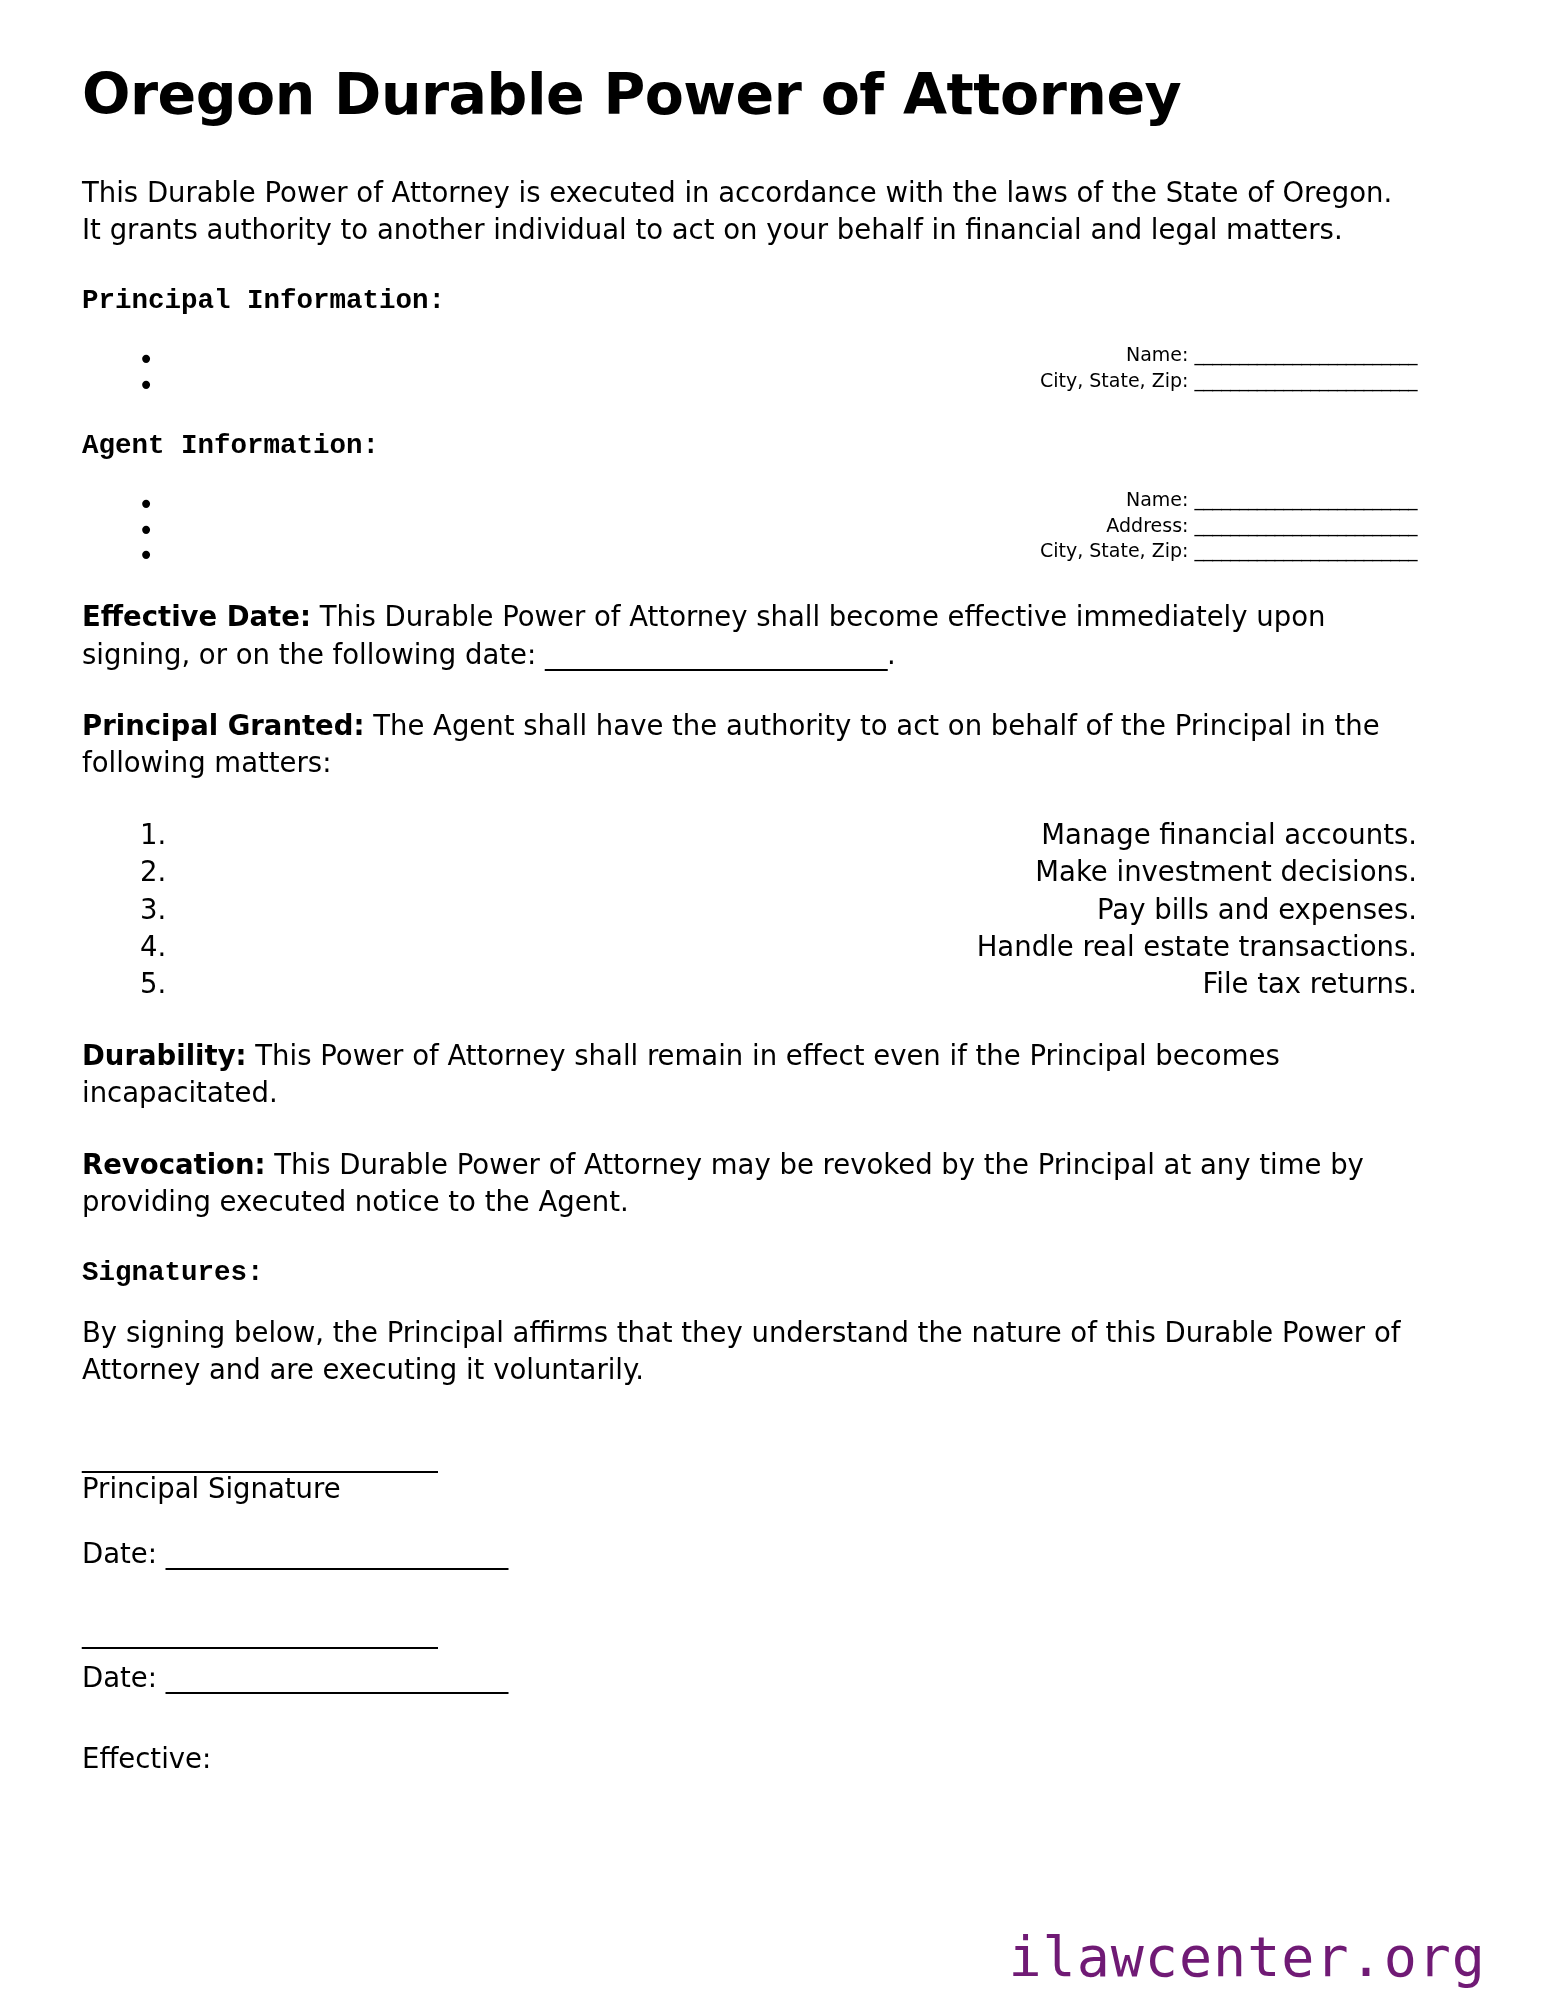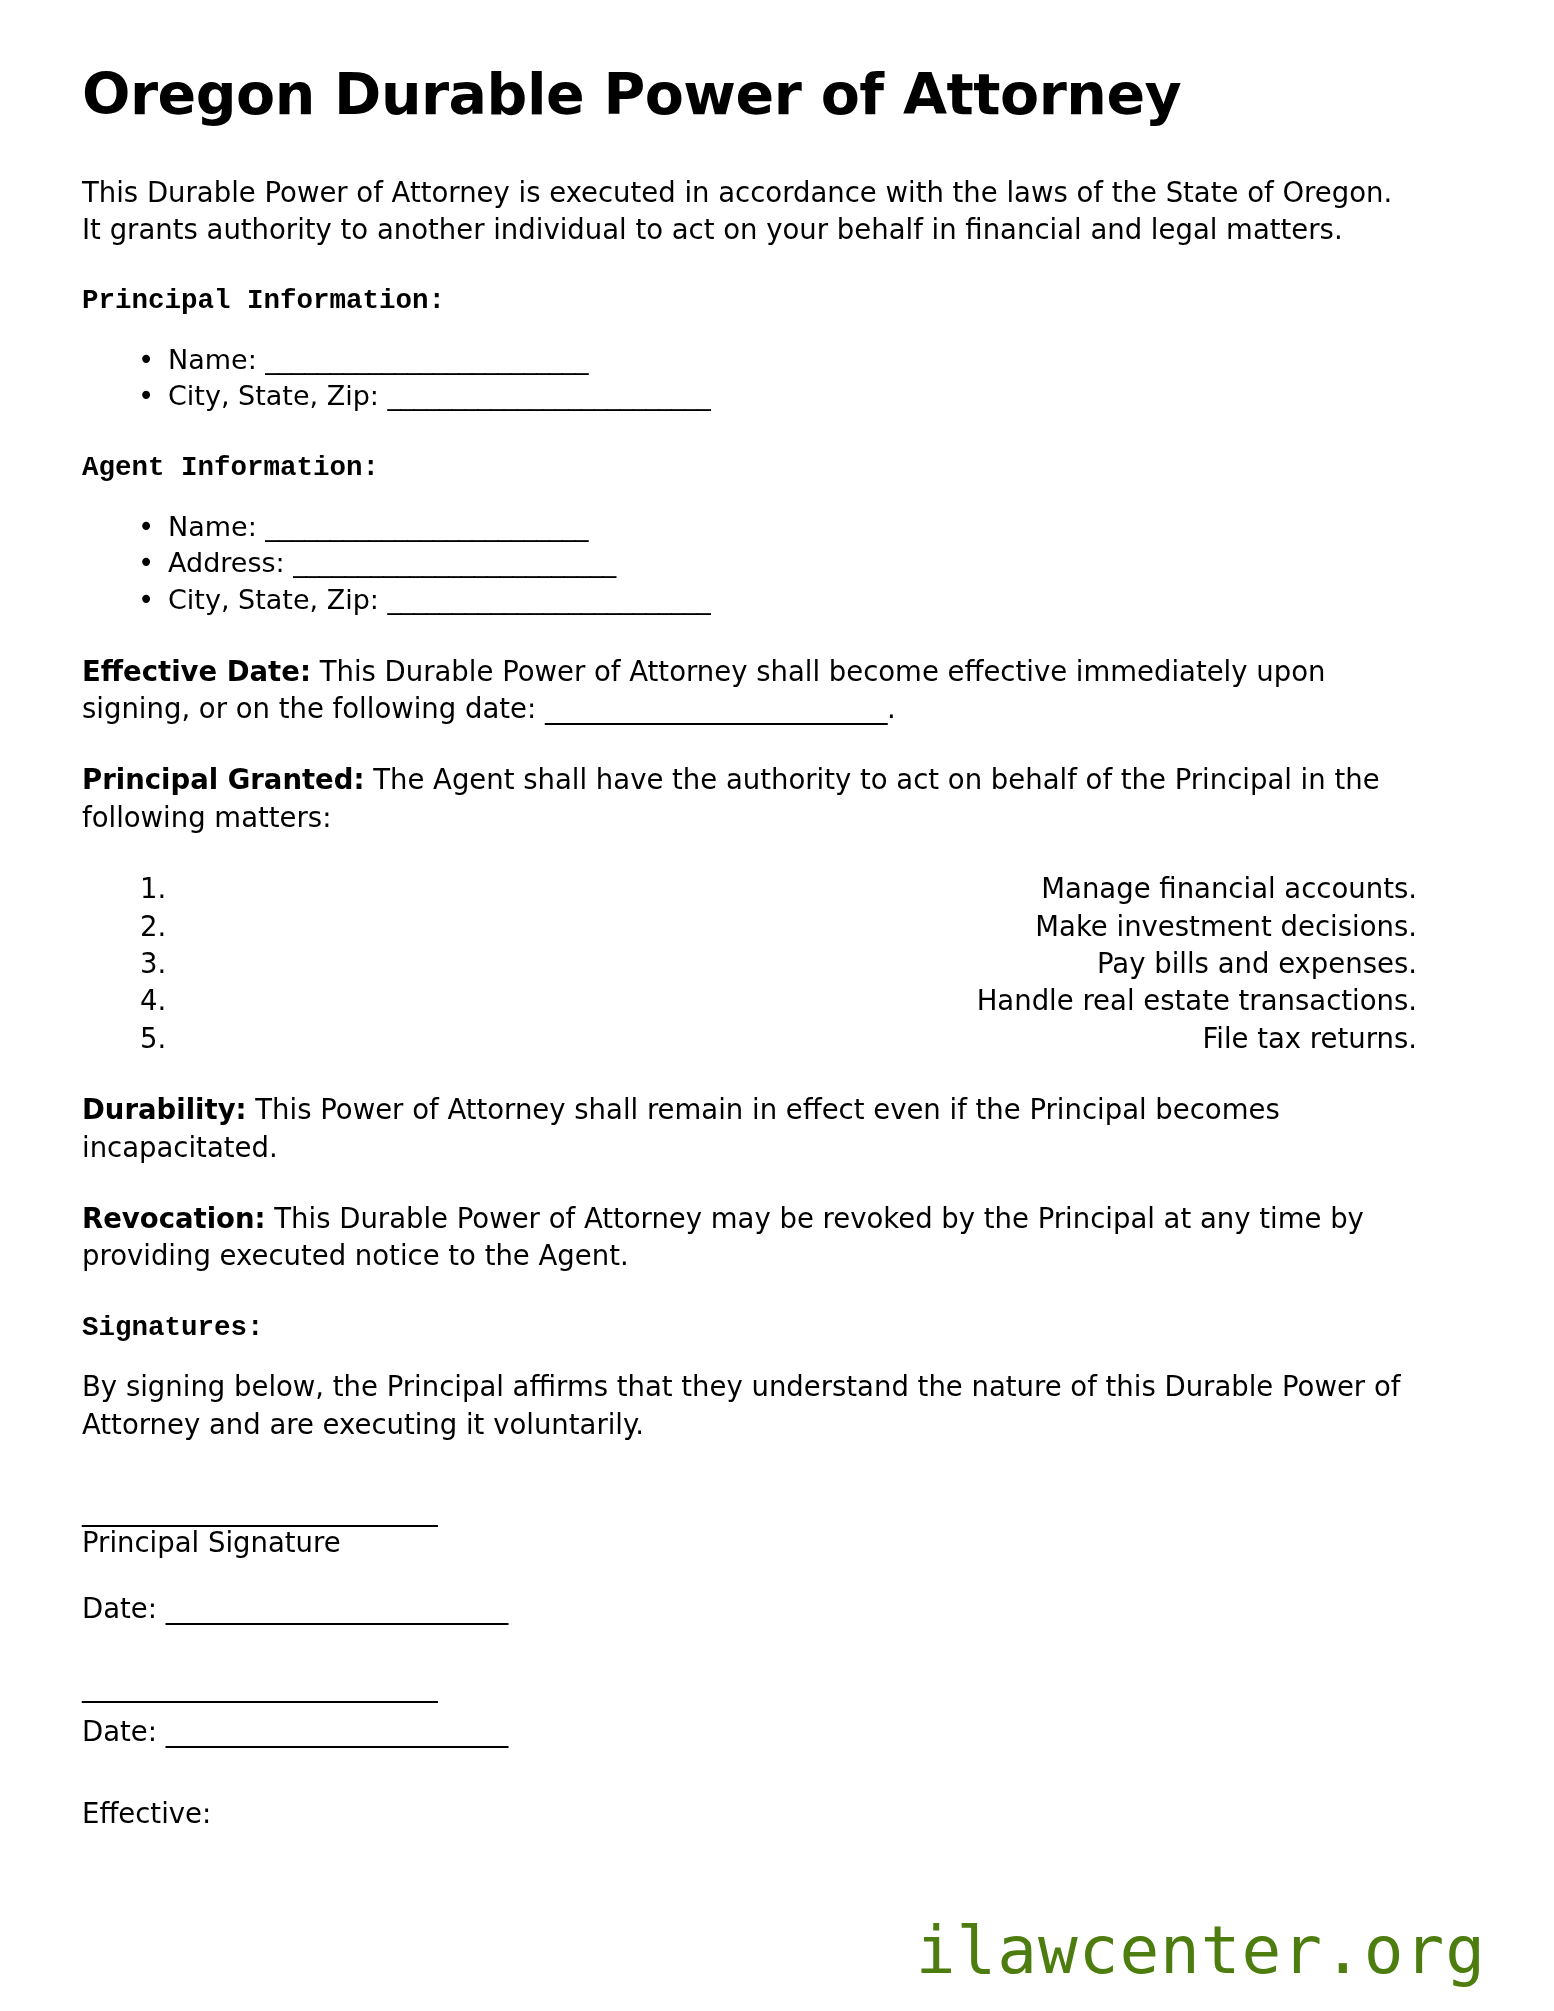--- a/index.html
+++ b/index.html
@@ -55,11 +55,12 @@
     padding: 0 0 0 50px;
   }
   ul.bullets li {
-    font-size: 27px;
+    font-size: 19px;
     line-height: 1.36;
     position: relative;
     padding-left: 36px;
     white-space: nowrap;
+    text-align: right;
   }
   ul.bullets li:before {
     content: "\2022";

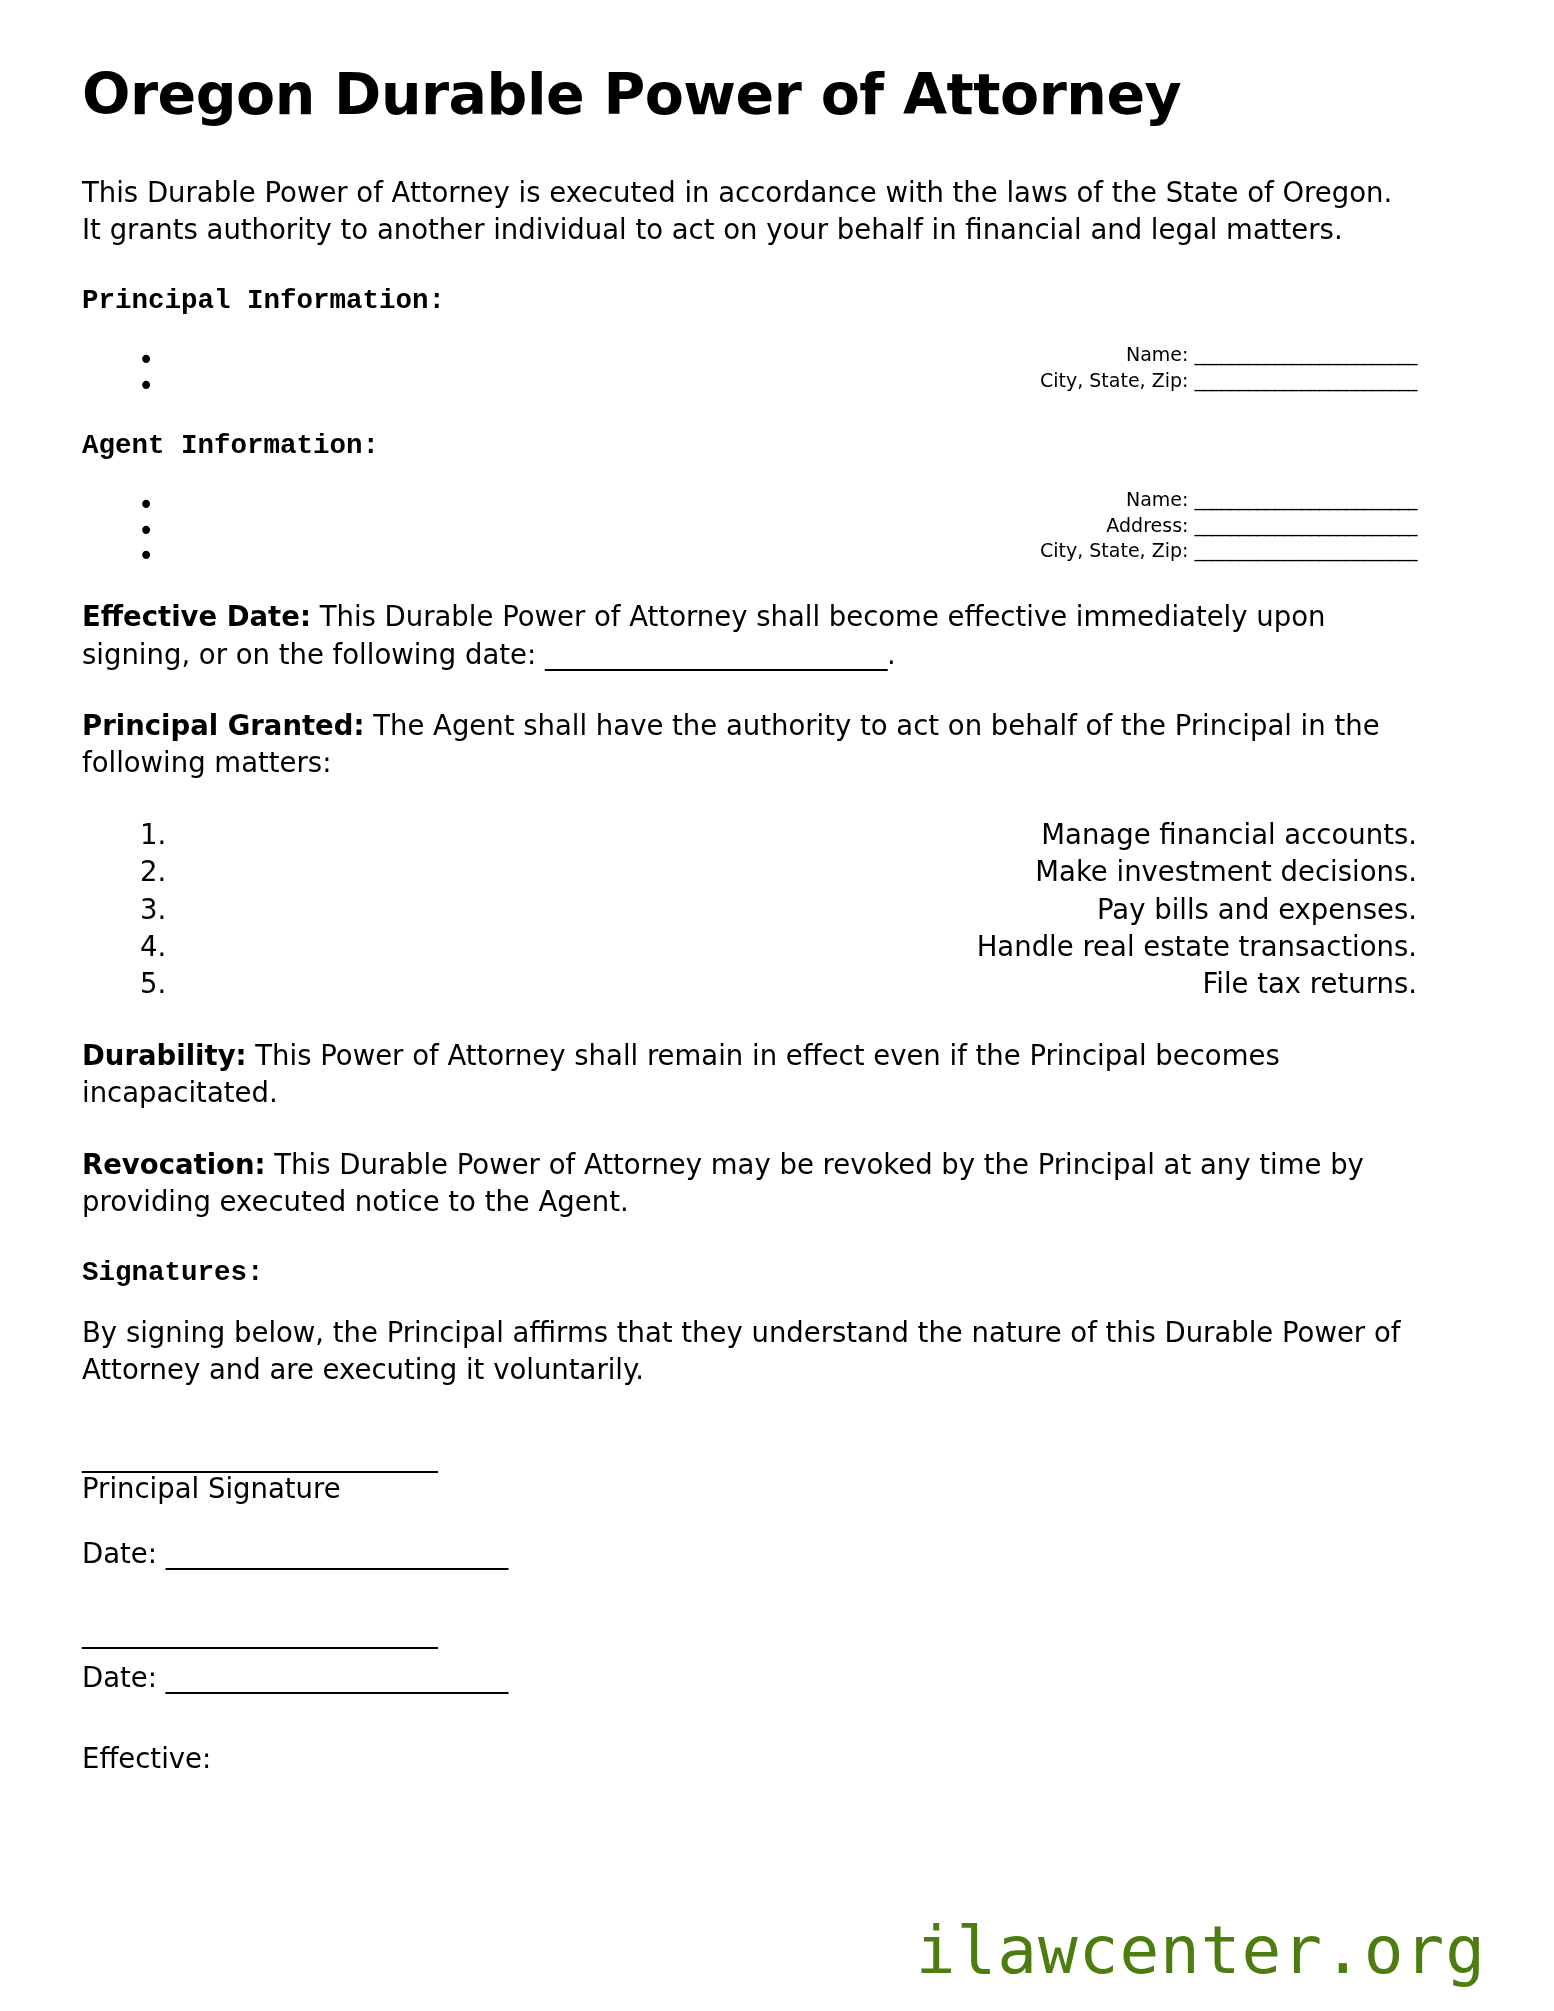--- a/index.html
+++ b/index.html
@@ -124,9 +124,9 @@
     right: 68px;
     bottom: 22px;
     font-family: "DejaVu Sans Mono", "Liberation Mono", monospace;
-    font-size: 66px;
+    font-size: 55px;
     letter-spacing: 1px;
-    color: #4d7c0f;
+    color: #701a75;
     white-space: nowrap;
   }
 </style>

